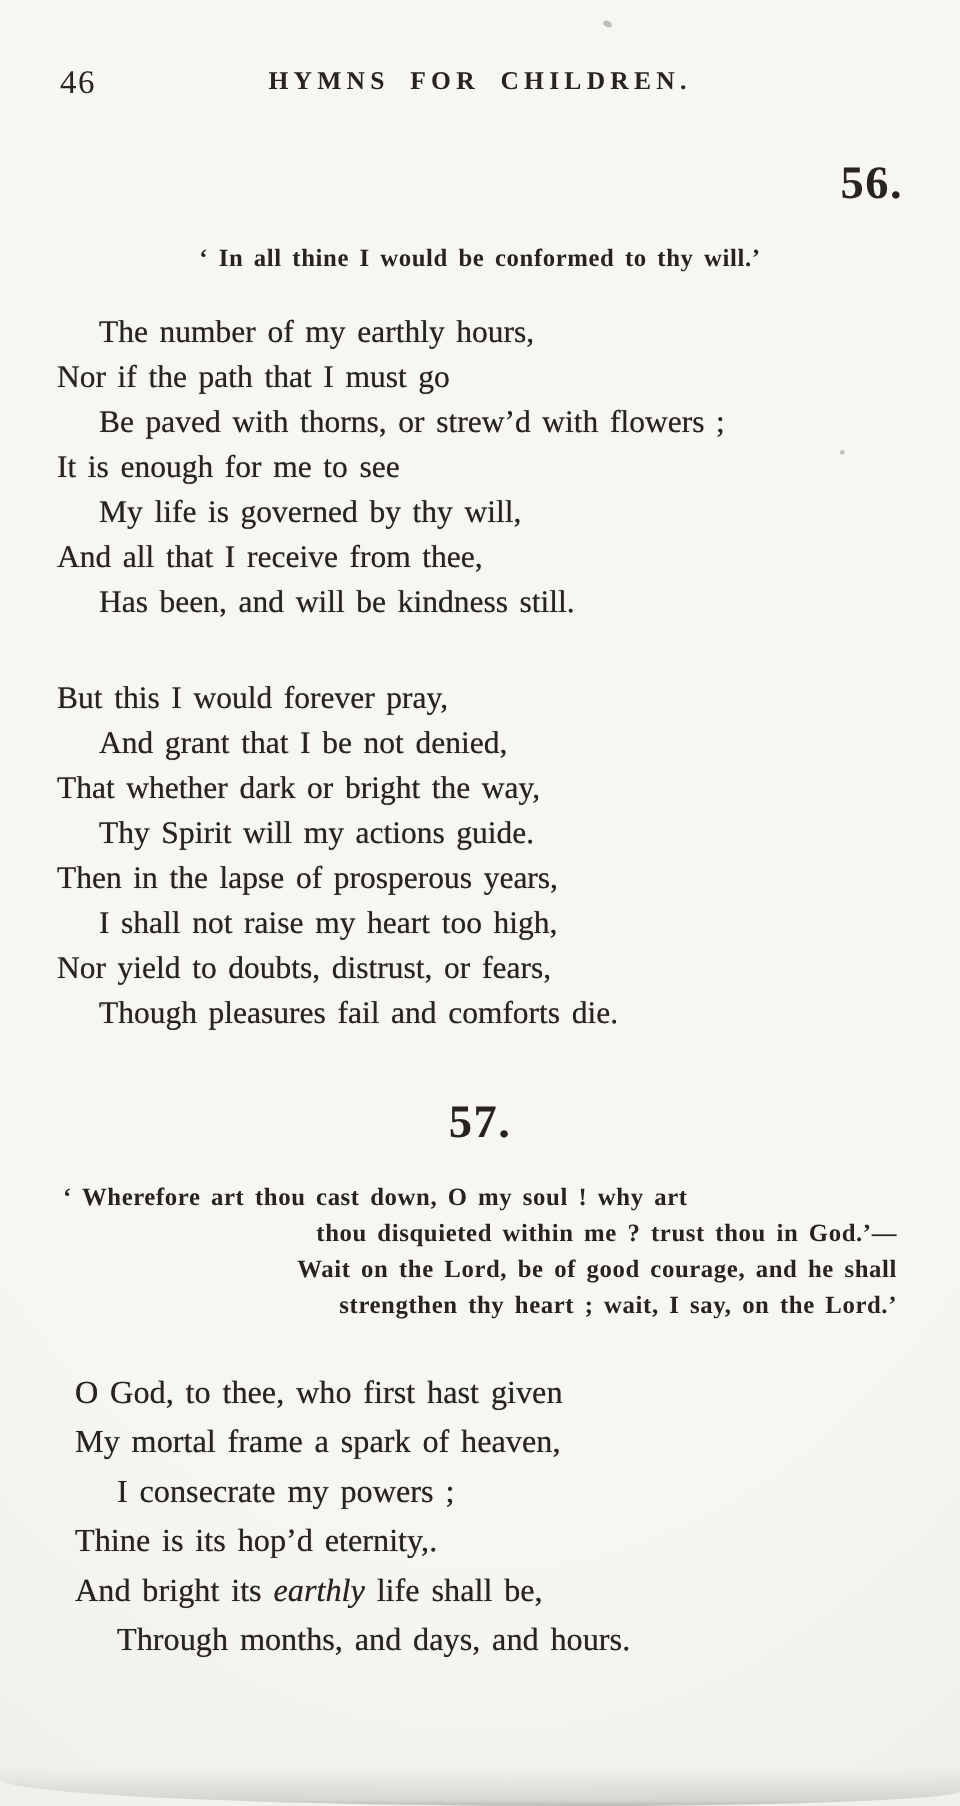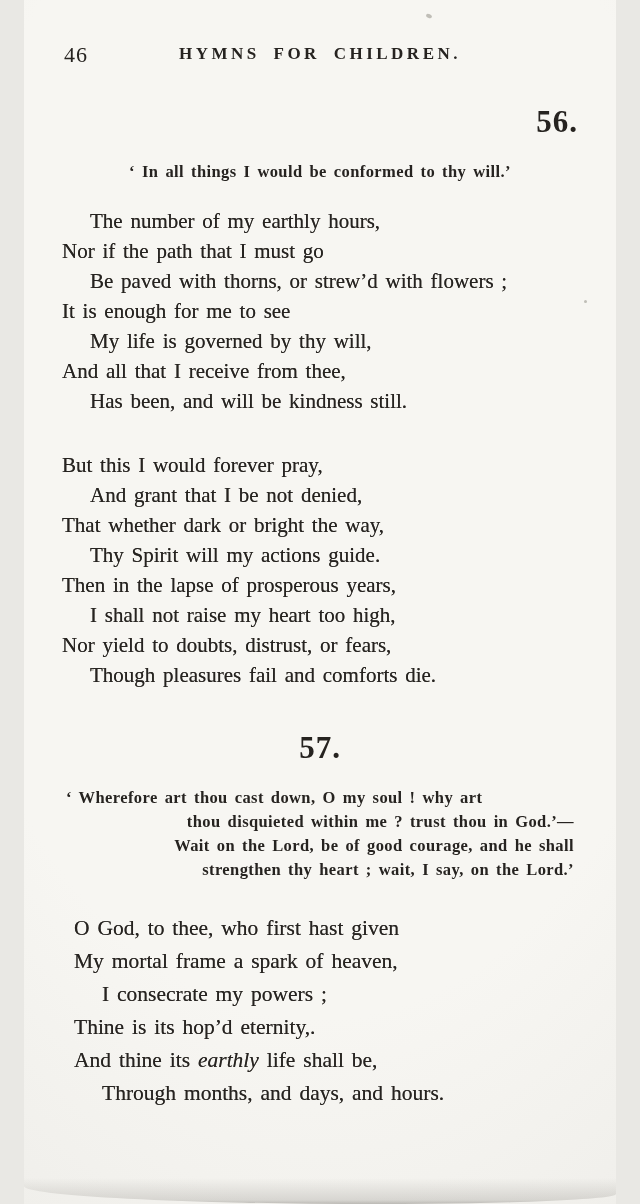--- a/index.html
+++ b/index.html
@@ -10,7 +10,7 @@
   }
   .page {
     position: relative;
-    width: 592px;
+    width: 640px;
     height: 1204px;
     margin: 0 auto;
     overflow: hidden;

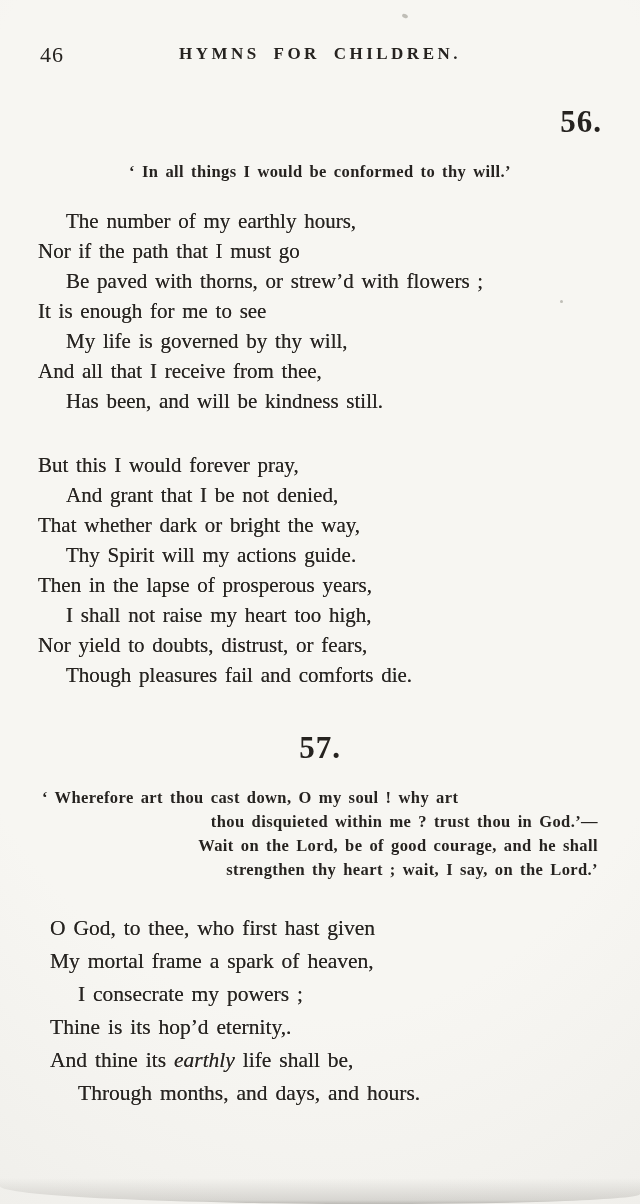--- a/index.html
+++ b/index.html
@@ -105,7 +105,7 @@
   <div class="hymn hymn-56">
     <div class="hymn-number">56.</div>
     <div class="epigraph ep-center">
-        <div class="ep-line">‘ In all things I would be conformed to thy will.’</div>
+        <div class="ep-line">‘ In all thine I would be conformed to thy will.’</div>
       </div>
     <div class="stanzas">
         <div class="stanza">

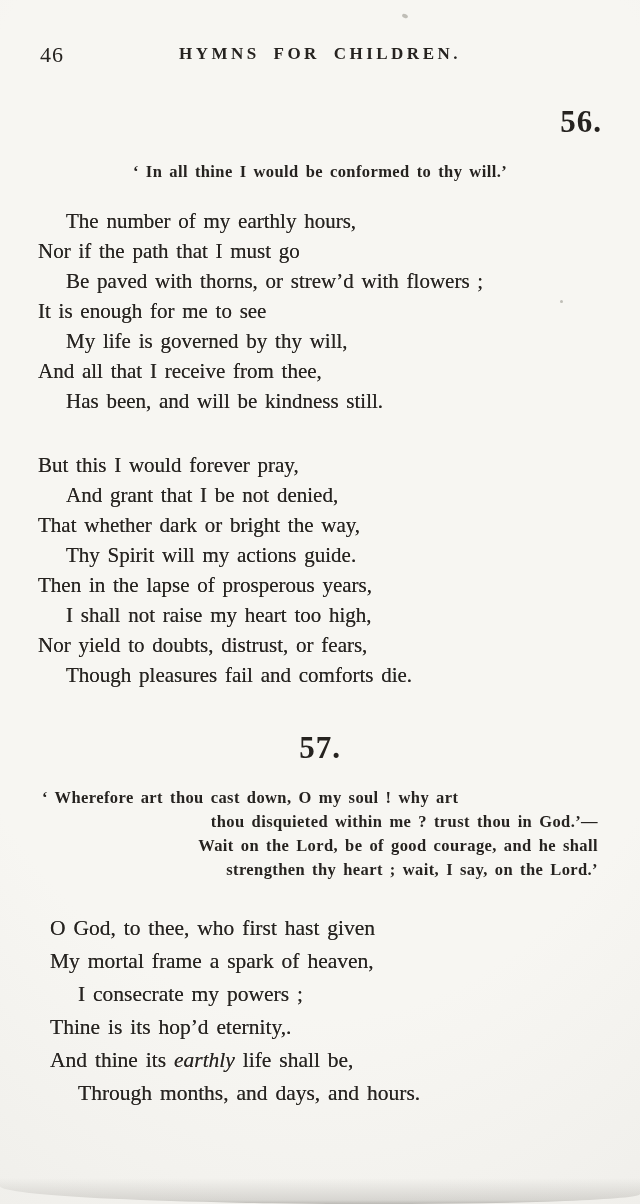--- a/index.html
+++ b/index.html
@@ -144,7 +144,7 @@
           <div class="line"><span>My mortal frame a spark of heaven,</span></div>
           <div class="line ind"><span>I consecrate my powers ;</span></div>
           <div class="line"><span>Thine is its hop’d eternity,.</span></div>
-          <div class="line"><span>And thine its </span><span class="it">earthly</span><span> life shall be,</span></div>
+          <div class="line"><span>And bright its </span><span class="it">earthly</span><span> life shall be,</span></div>
           <div class="line ind"><span>Through months, and days, and hours.</span></div>
         </div>
       </div>

